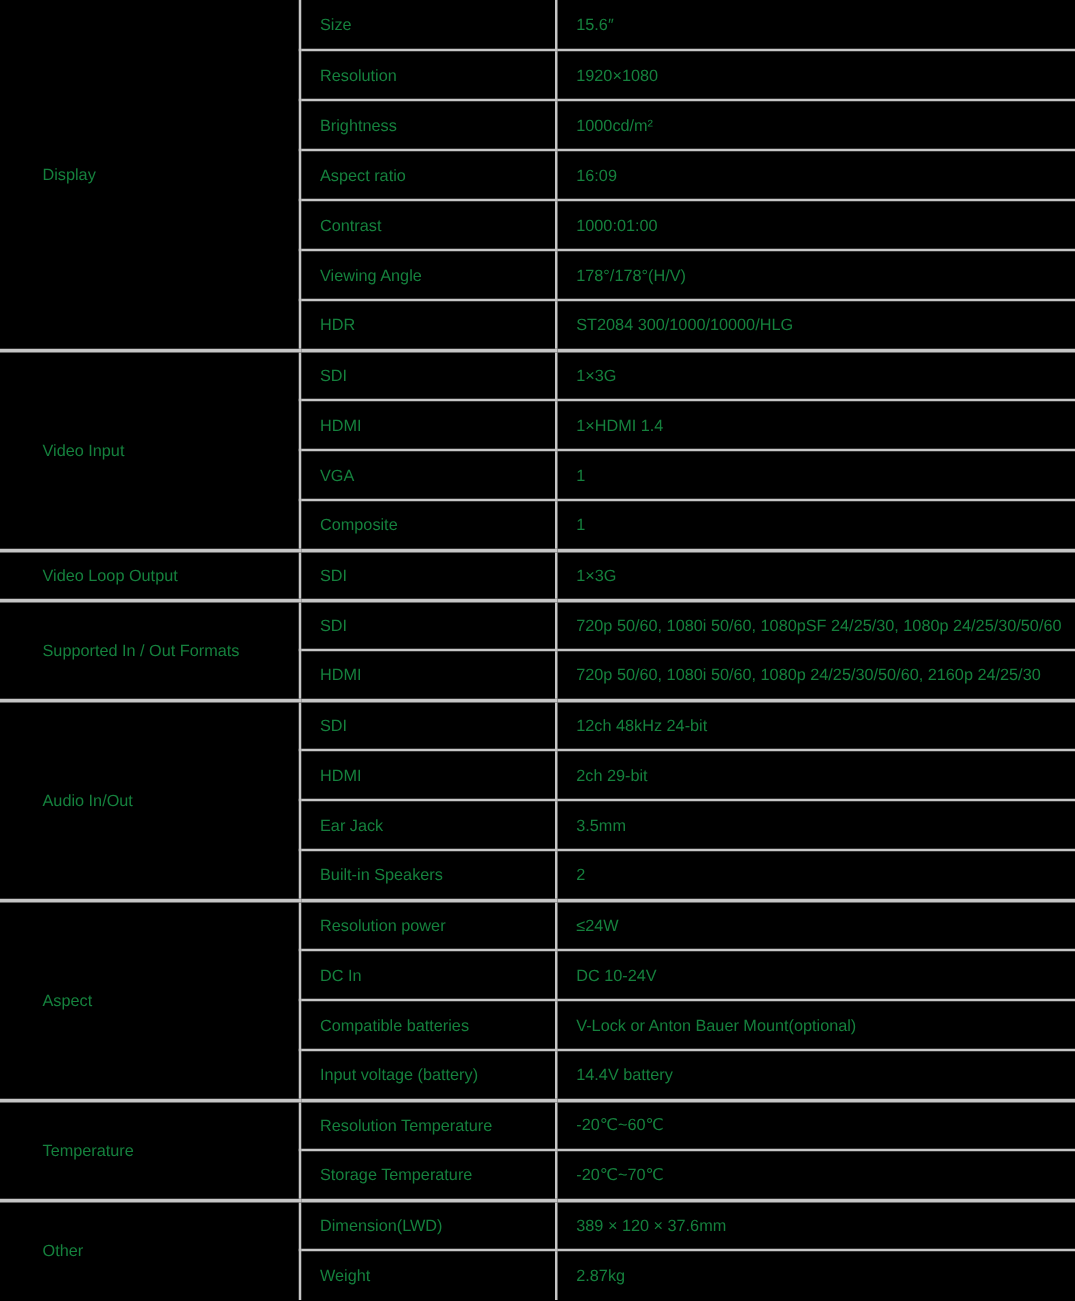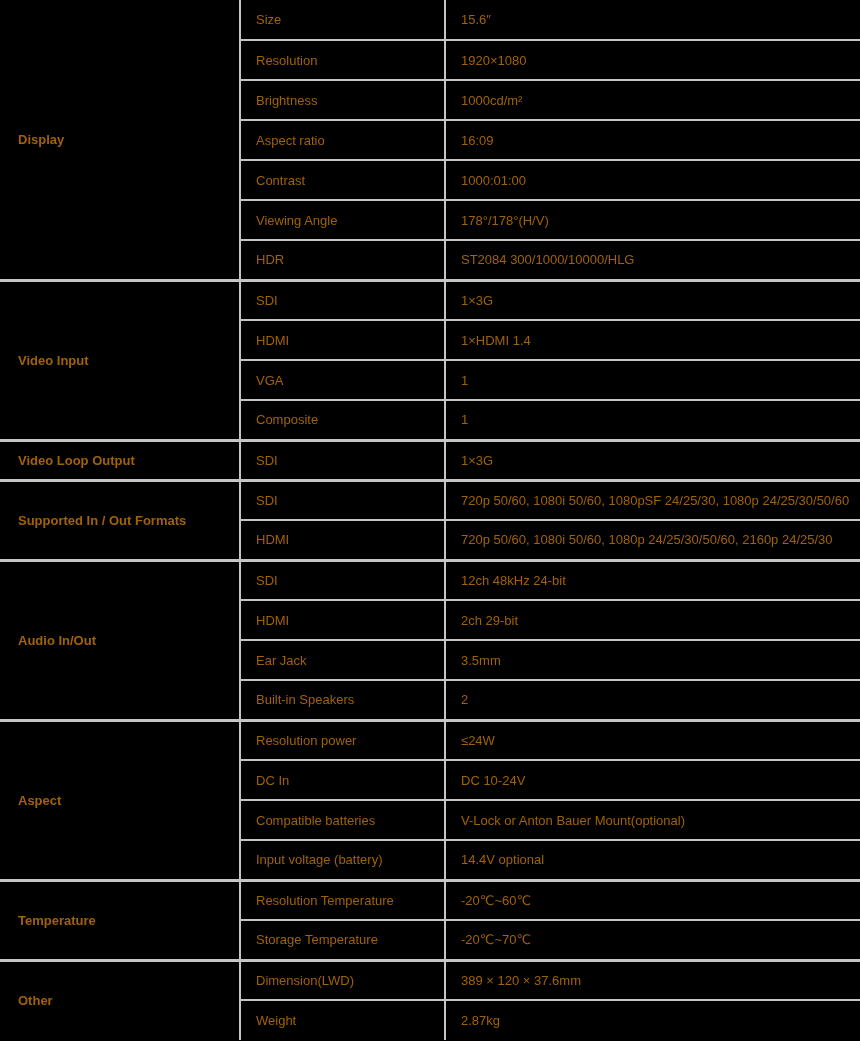--- a/index.html
+++ b/index.html
@@ -27,7 +27,7 @@
     height: 40px;
     border: 2px solid #c6c6c6;
     background: #000;
-    color: #a16207;
+    color: #15803d;
     font-size: 13px;
     vertical-align: middle;
     padding: 0 10px 0 15px;

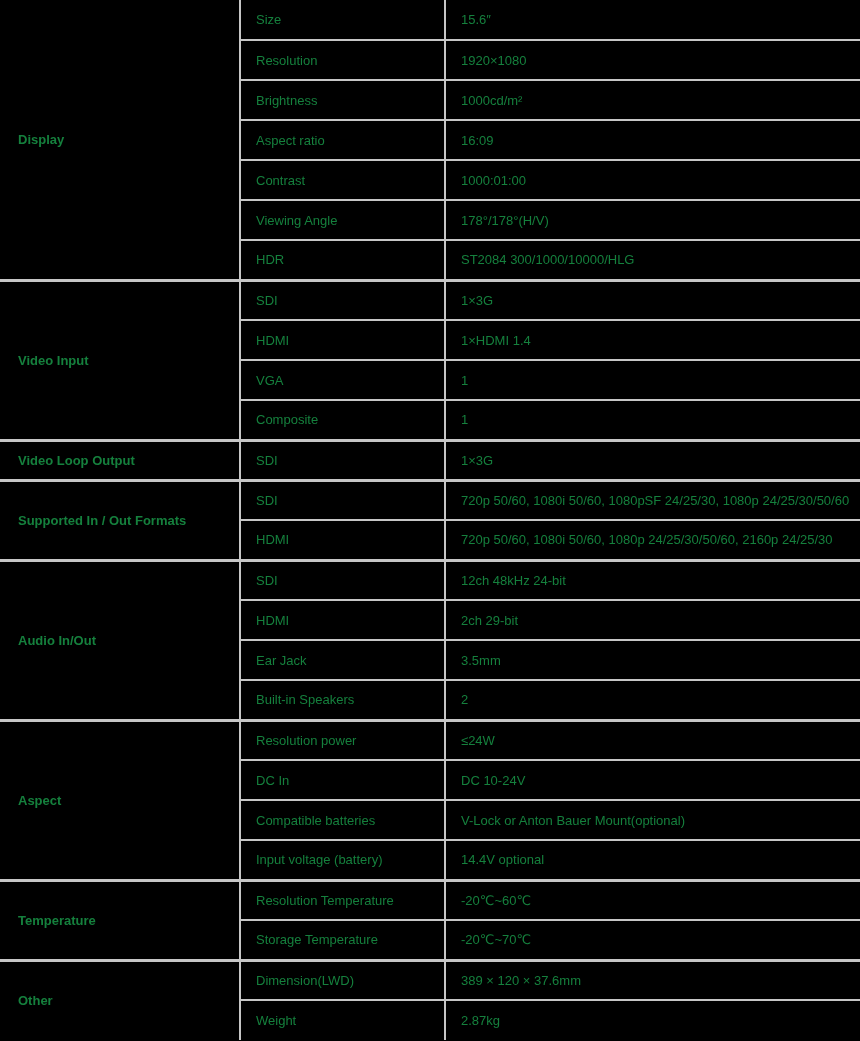--- a/index.html
+++ b/index.html
@@ -37,8 +37,8 @@
   }
   tr.section-start td { border-top-width: 3px; }
   td.cat {
-    font-weight: bold;
-    padding-left: 18px;
+    font-weight: normal;
+    padding-left: 34px;
   }
 </style>
 </head>

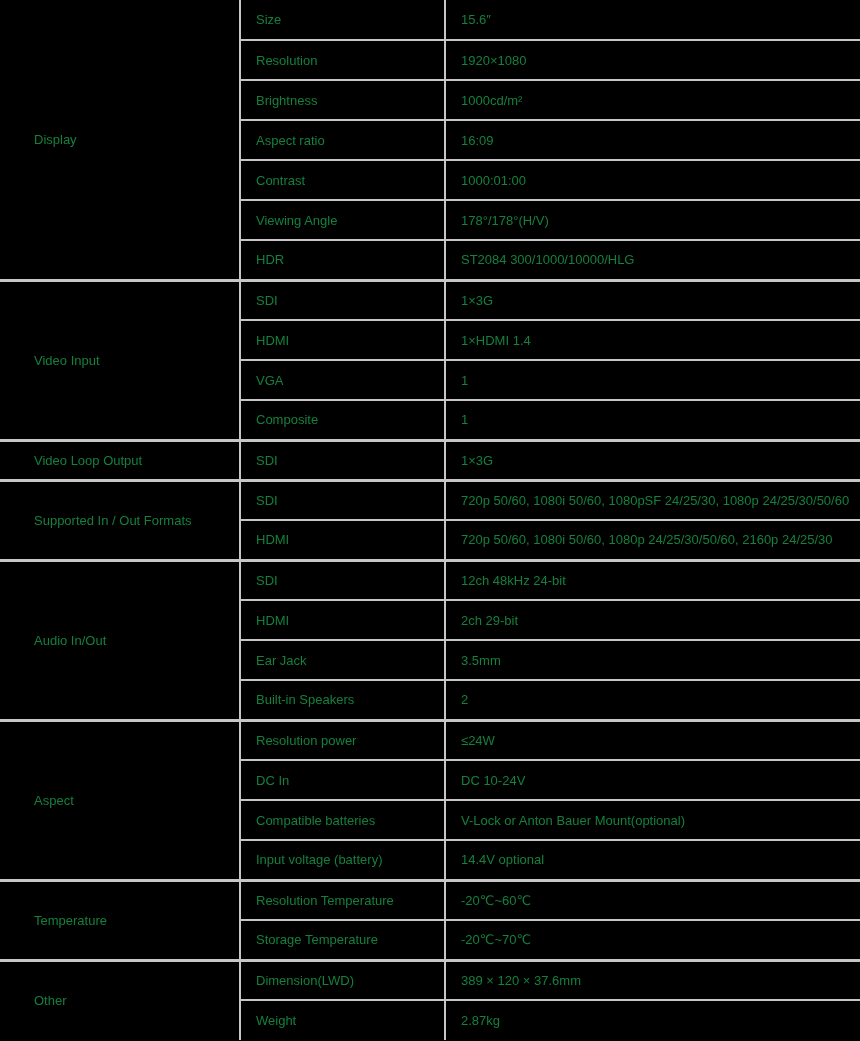--- a/index.html
+++ b/index.html
@@ -143,7 +143,7 @@
       </tr>
       <tr>
         <td class="attr">Input voltage (battery)</td>
-        <td class="val">14.4V optional</td>
+        <td class="val">14.4V battery</td>
       </tr>
       <tr class="section-start">
         <td class="cat" rowspan="2">Temperature</td>

